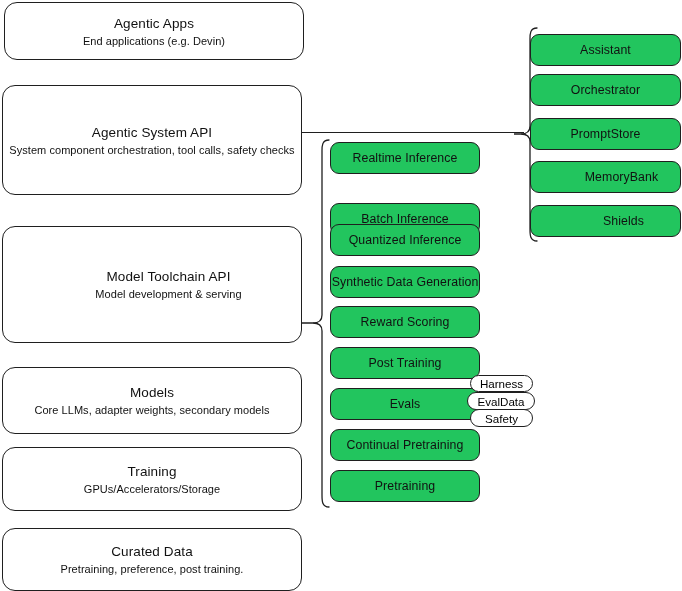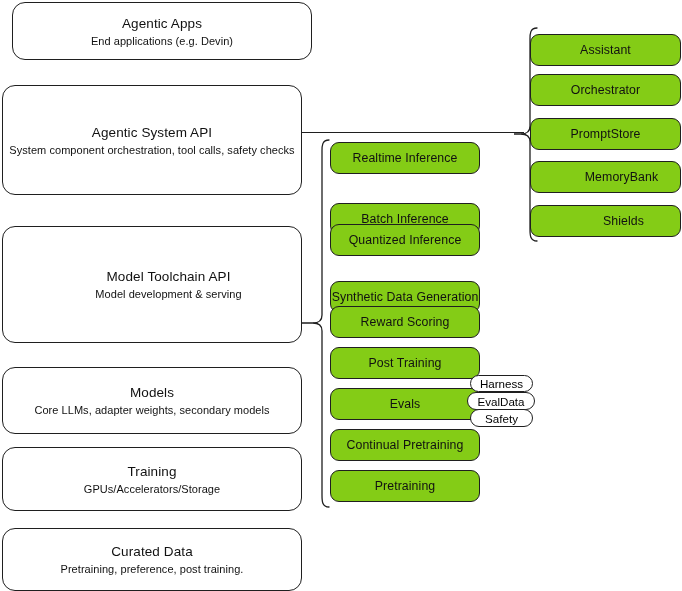--- a/index.html
+++ b/index.html
@@ -100,7 +100,7 @@
 
 <div id="canvas">
 
-  <div class="box layer-box" style="left:12px; top:2px; width:300px; height:58px;">
+  <div class="box layer-box" style="left:4px; top:2px; width:300px; height:58px;">
     <div class="title">Agentic Apps</div>
     <div class="subtitle">End applications (e.g. Devin)</div>
   </div>

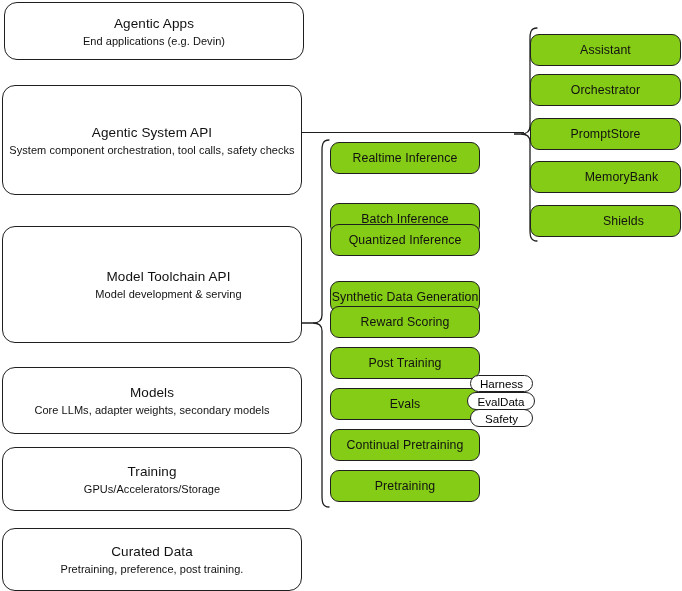--- a/index.html
+++ b/index.html
@@ -56,7 +56,7 @@
     box-sizing: border-box;
     border: 1.2px solid #1f1f1f;
     border-radius: 9px;
-    background: #84cc16;
+    background: #22c55e;
     display: flex;
     align-items: center;
     justify-content: center;

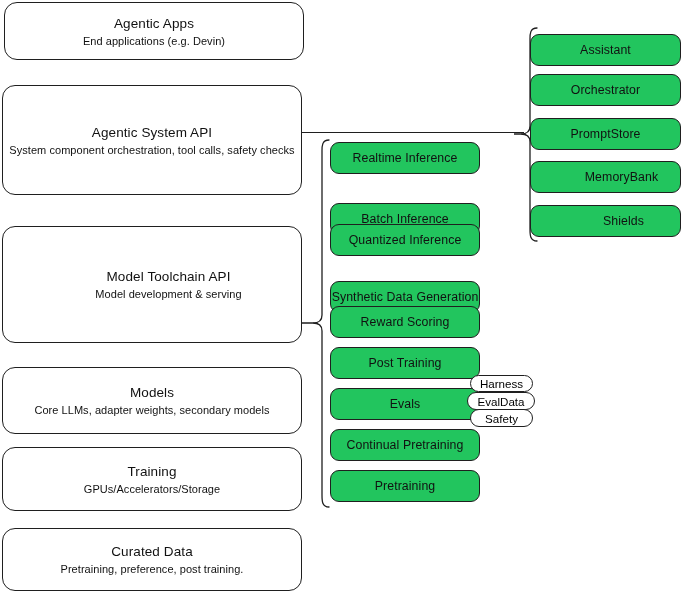--- a/index.html
+++ b/index.html
@@ -155,7 +155,7 @@
   <div class="chip" style="left:330px; top:224px; width:150px; height:32px;">
     <span>Quantized Inference</span>
   </div>
-  <div class="chip" style="left:330px; top:281px; width:150px; height:32px;">
+  <div class="chip" style="left:330px; top:266px; width:150px; height:32px;">
     <span>Synthetic Data Generation</span>
   </div>
   <div class="chip" style="left:330px; top:306px; width:150px; height:32px;">

